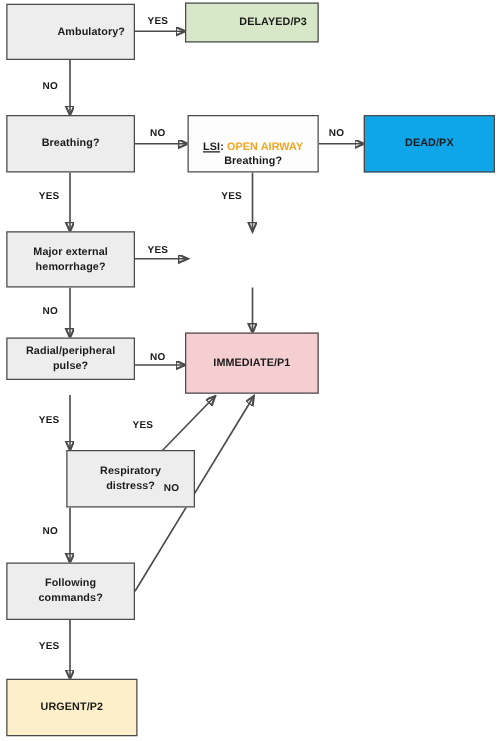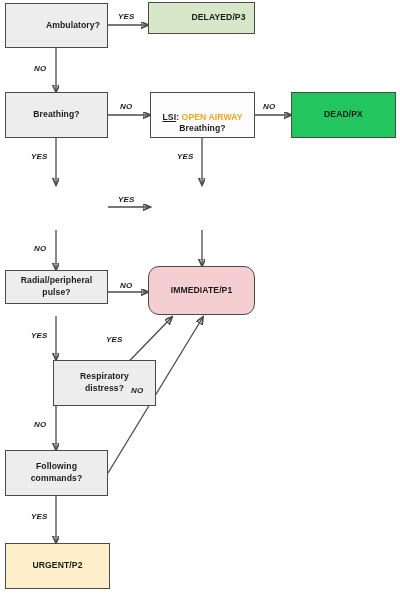--- a/index.html
+++ b/index.html
@@ -48,7 +48,6 @@
     position:absolute;
     font-size:8px;
     font-weight:bold;
-    font-style:italic;
     color:#1a1a1a;
     white-space:nowrap;
     letter-spacing:0.2px;

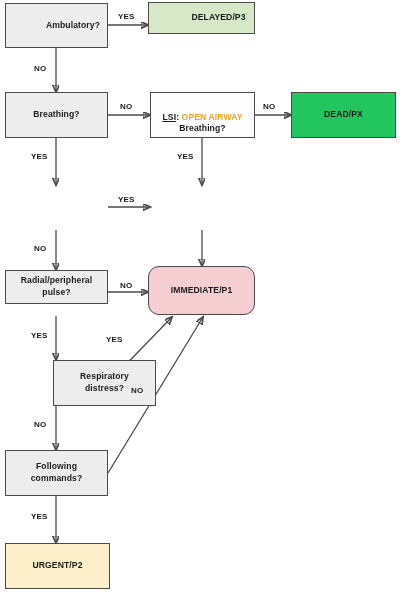--- a/index.html
+++ b/index.html
@@ -32,7 +32,7 @@
   .node.decision{ background:#ededed; }
   .node.lsi{ background:#fdfdfd; }
   .node.delayed{ background:#d6e8c8; }
-  .node.dead{ background:#22c55e;text-align:right; }
+  .node.dead{ background:#0ea5e9;text-align:right; }
   .node.immediate{ background:#f5ced2; }
   .node.urgent{ background:#fdefc9; }
 

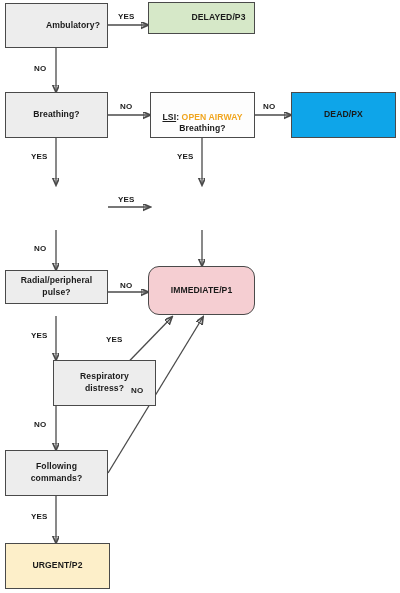--- a/index.html
+++ b/index.html
@@ -131,6 +131,10 @@
     <span>DEAD/PX</span>
   </div>
 
+  <div class="node decision" style="left:5px;top:185px;width:103px;height:45px;flex-direction:column;">
+    <span>Major external</span>
+    <span>hemorrhage?</span>
+  </div>
 
 
   <div class="node decision" style="left:5px;top:270px;width:103px;height:34px;flex-direction:column;">

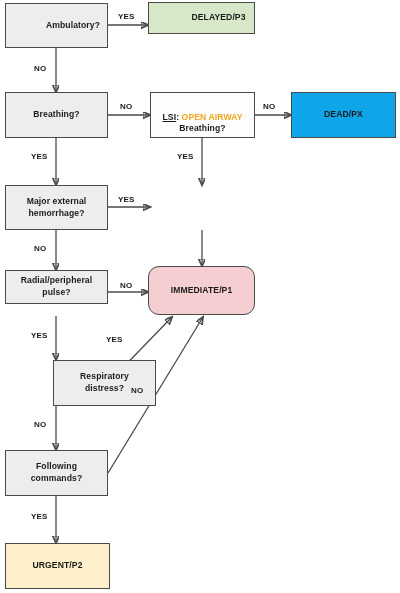--- a/index.html
+++ b/index.html
@@ -142,7 +142,7 @@
     <span>pulse?</span>
   </div>
 
-  <div class="node immediate" style="left:148px;top:266px;width:107px;height:49px;border-radius:11px;">
+  <div class="node immediate" style="left:148px;top:266px;width:107px;height:49px;">
     <span>IMMEDIATE/P1</span>
   </div>
 

